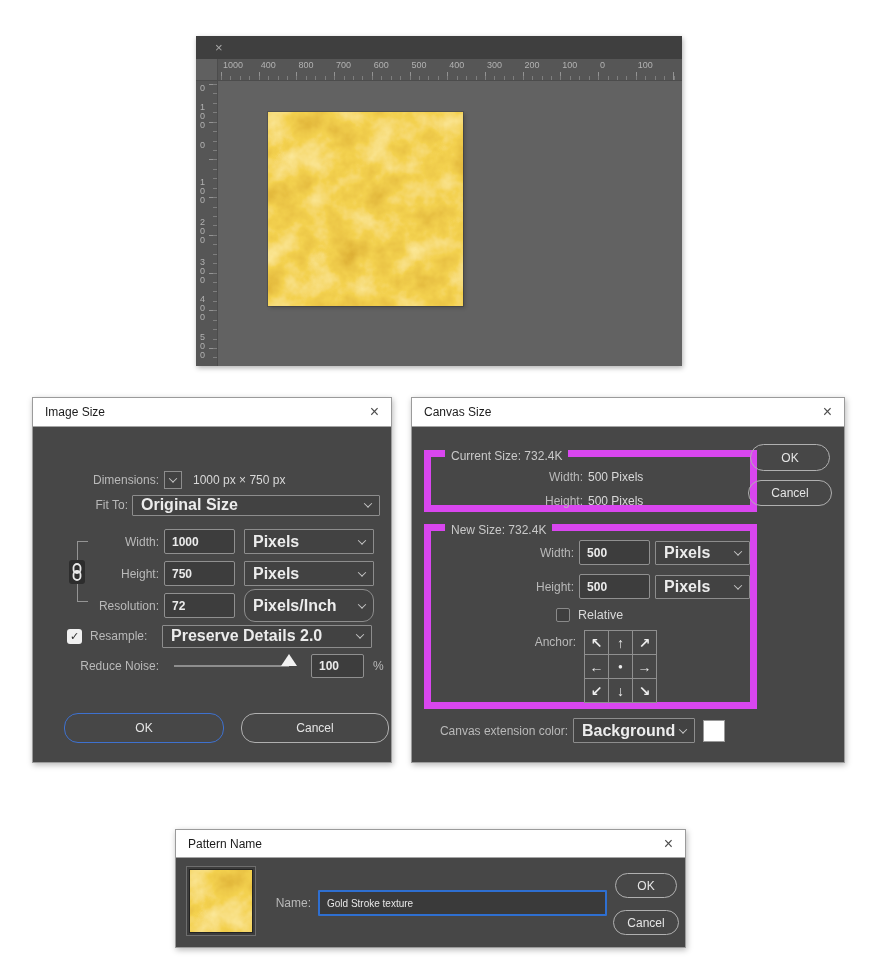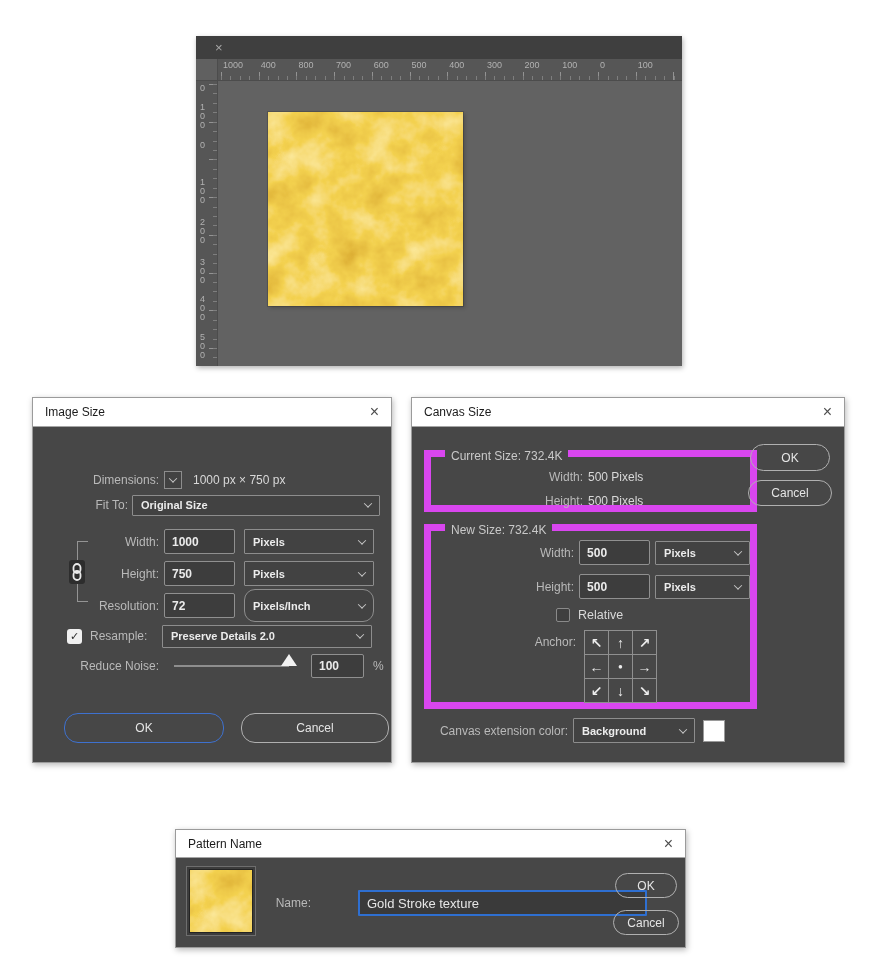--- a/index.html
+++ b/index.html
@@ -53,7 +53,7 @@
     padding:0 0 0 7px; outline:none; }
   .dropdown { background:#424242; border:1px solid #8d8d8d; border-radius:1px; display:flex;
     align-items:center; justify-content:space-between; padding:0 8px; cursor:pointer; }
-  .dropdown .dd-val { color:#ececec; font-size:11px; font-weight:bold; white-space:nowrap; }
+  .dropdown .dd-val { color:#ececec; font-size:16px; font-weight:bold; white-space:nowrap; }
   .chev { width:6px; height:6px; border-right:1.5px solid #c6c6c6; border-bottom:1.5px solid #c6c6c6;
     transform:rotate(45deg) translate(-1px,-1px); flex:none; }
   .pill { position:absolute; border:1.5px solid #b0b0b0; border-radius:14px; background:transparent;

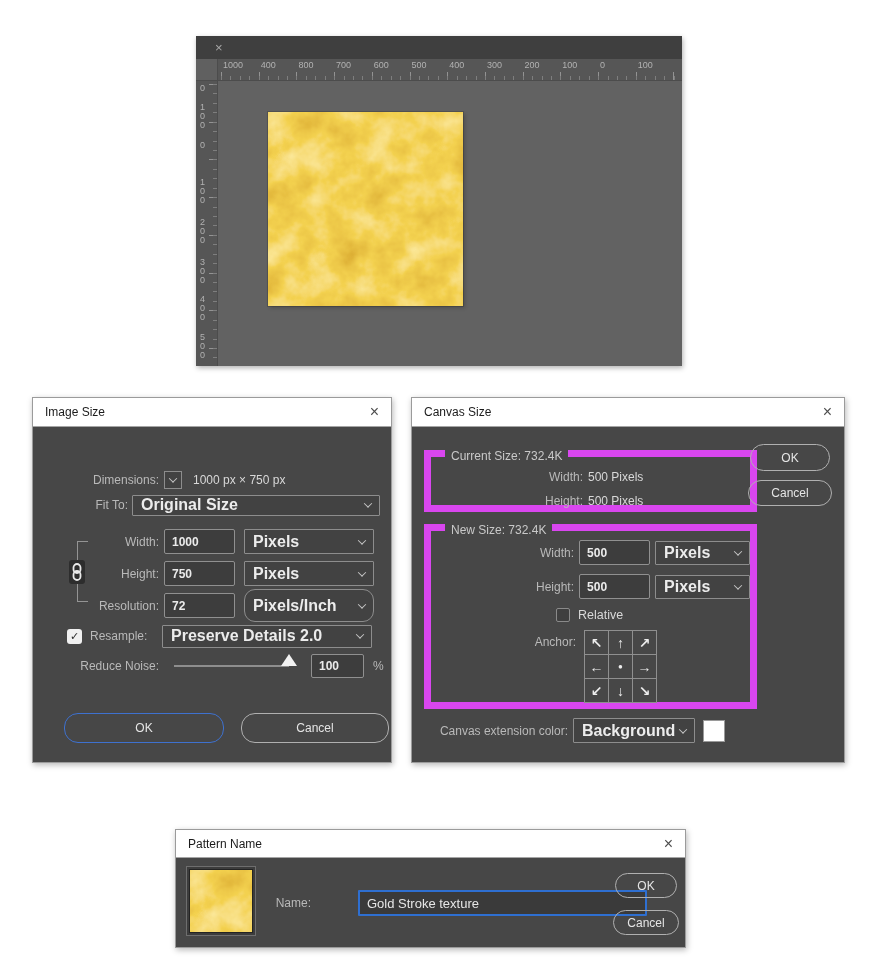--- a/index.html
+++ b/index.html
@@ -98,8 +98,8 @@
   .thumb-frame svg { width:62px; height:62px; display:block; outline:1px solid #242424; }
   .pn-input { position:absolute; left:142px; top:60px; width:289px; height:26px;
     background:#3a3a3a; border:2px solid #2e6fd1; border-radius:1px; color:#e6e6e6;
-    font-size:13px; padding:0 7px; outline:none;
-    font-family:"Liberation Sans","DejaVu Sans",sans-serif;margin-left:40px; }
+    font-size:10px; padding:0 7px; outline:none;
+    font-family:"Liberation Sans","DejaVu Sans",sans-serif; }
 </style>
 </head>
 <body>

